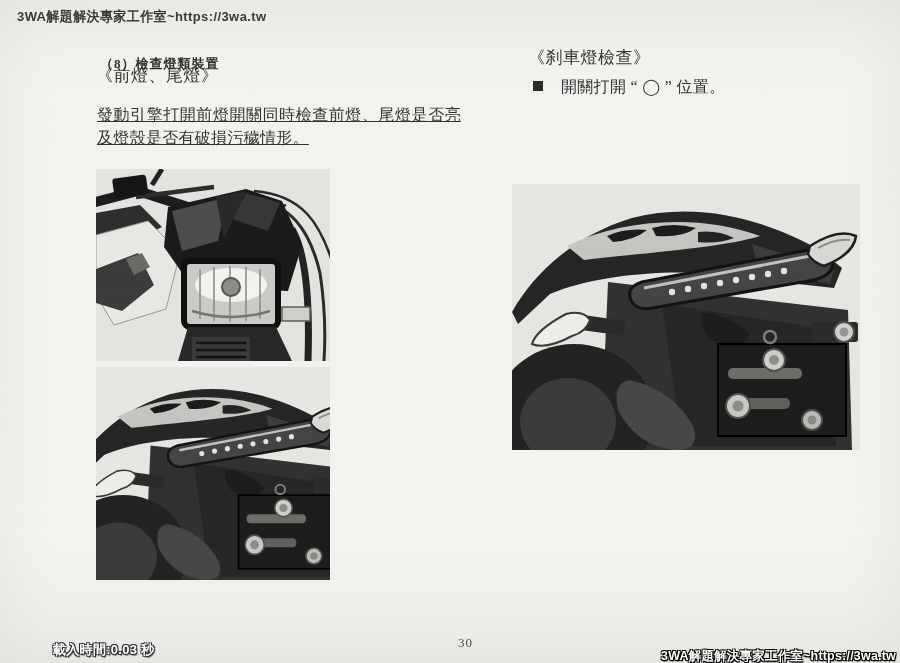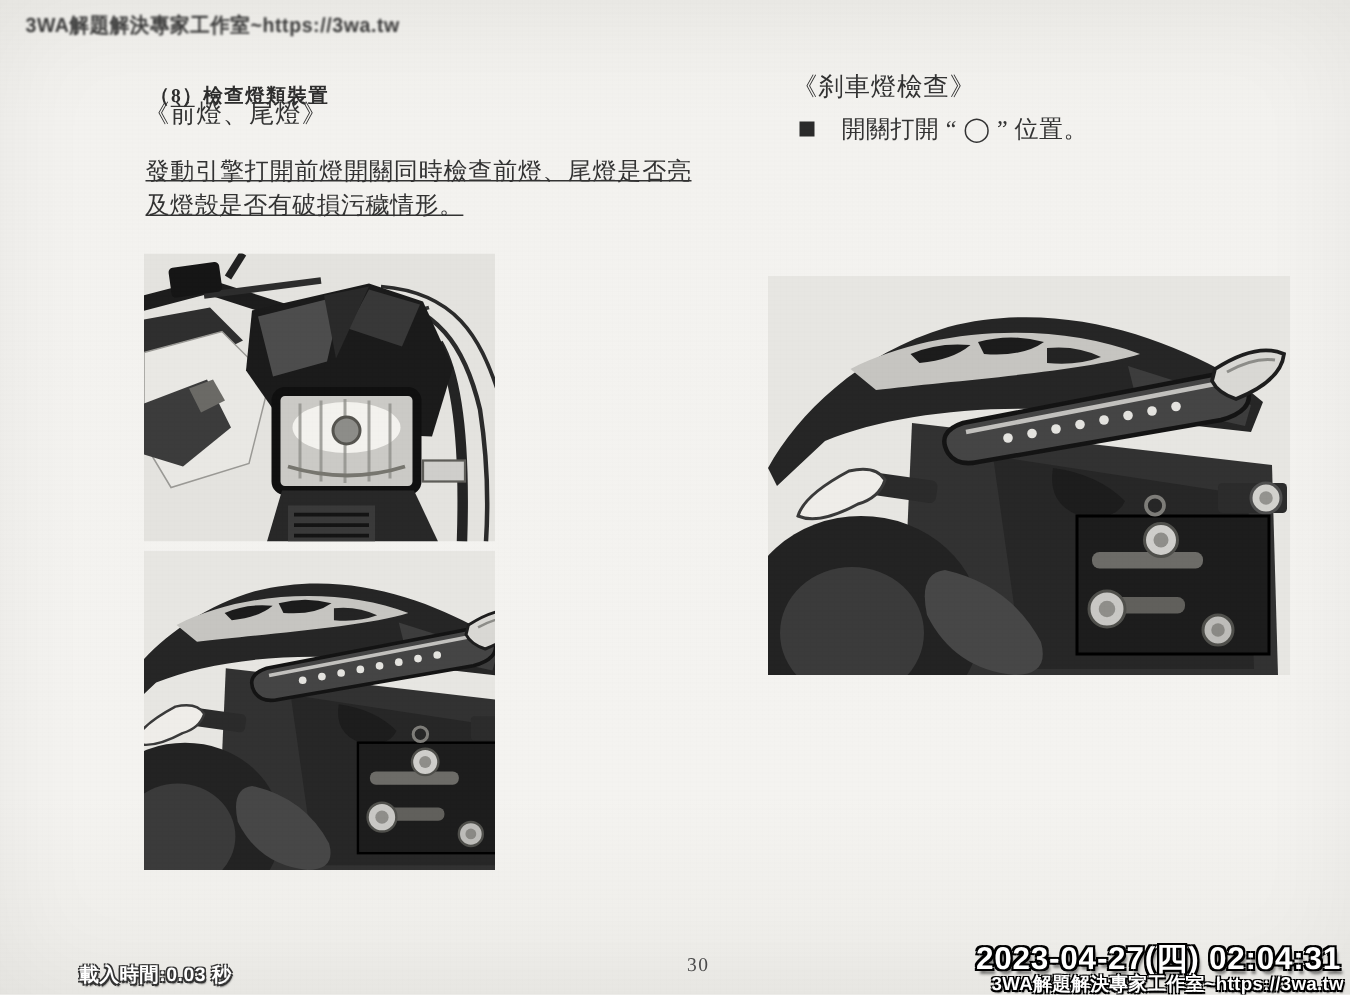--- a/index.html
+++ b/index.html
@@ -223,7 +223,6 @@
   <div class="pagenum">30</div>
 
   <div class="loadtime">載入時間:0.03 秒</div>
-  <div class="timestamp">2023-04-27(四) 02:04:31</div>
   <div class="wm-bottom">3WA解題解決專家工作室~https://3wa.tw</div>
 
 </div>

